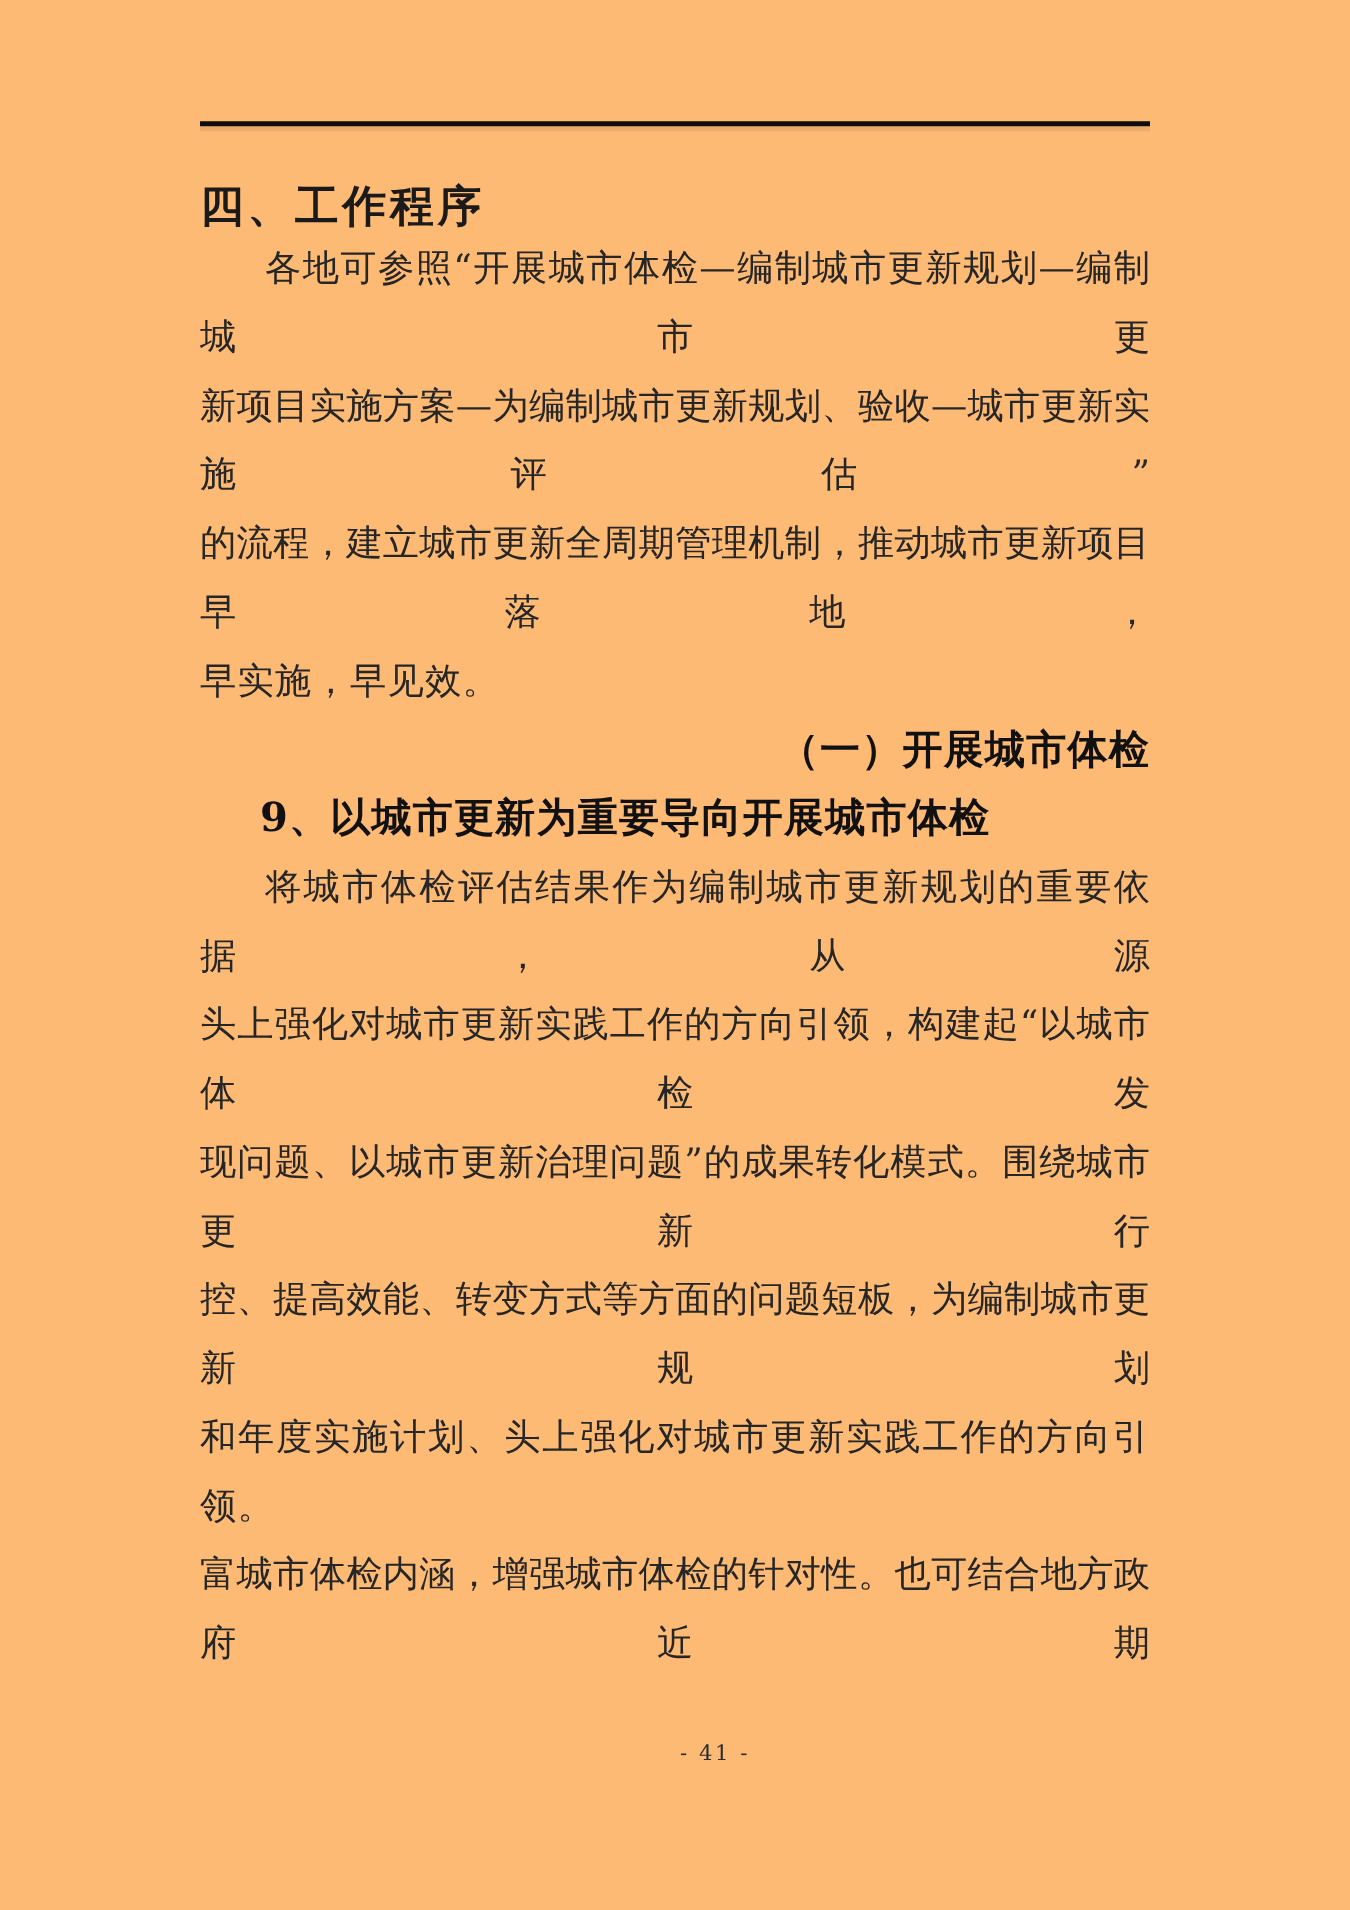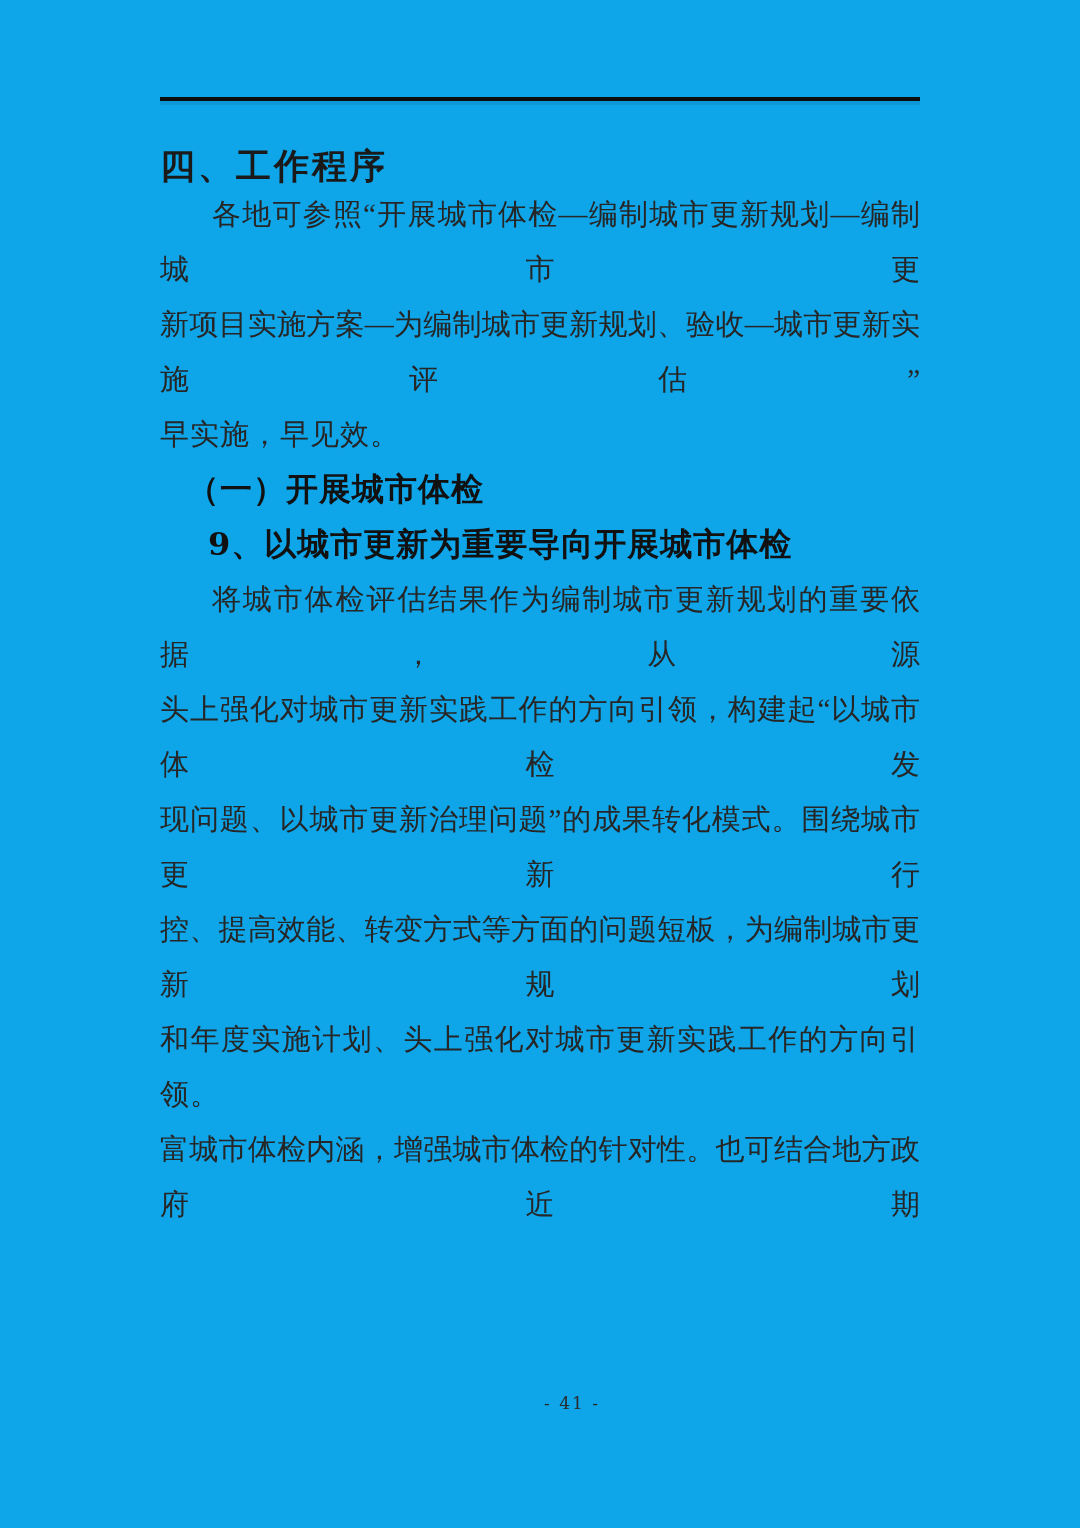--- a/index.html
+++ b/index.html
@@ -12,7 +12,7 @@
     width: 1080px;
     height: 1528px;
     margin: 0 auto;
-    background: #0ea5e9;
+    background: #fdba74;
     color: #222;
     font-family: "DejaVu Serif", "Liberation Serif", serif;
     overflow: hidden;

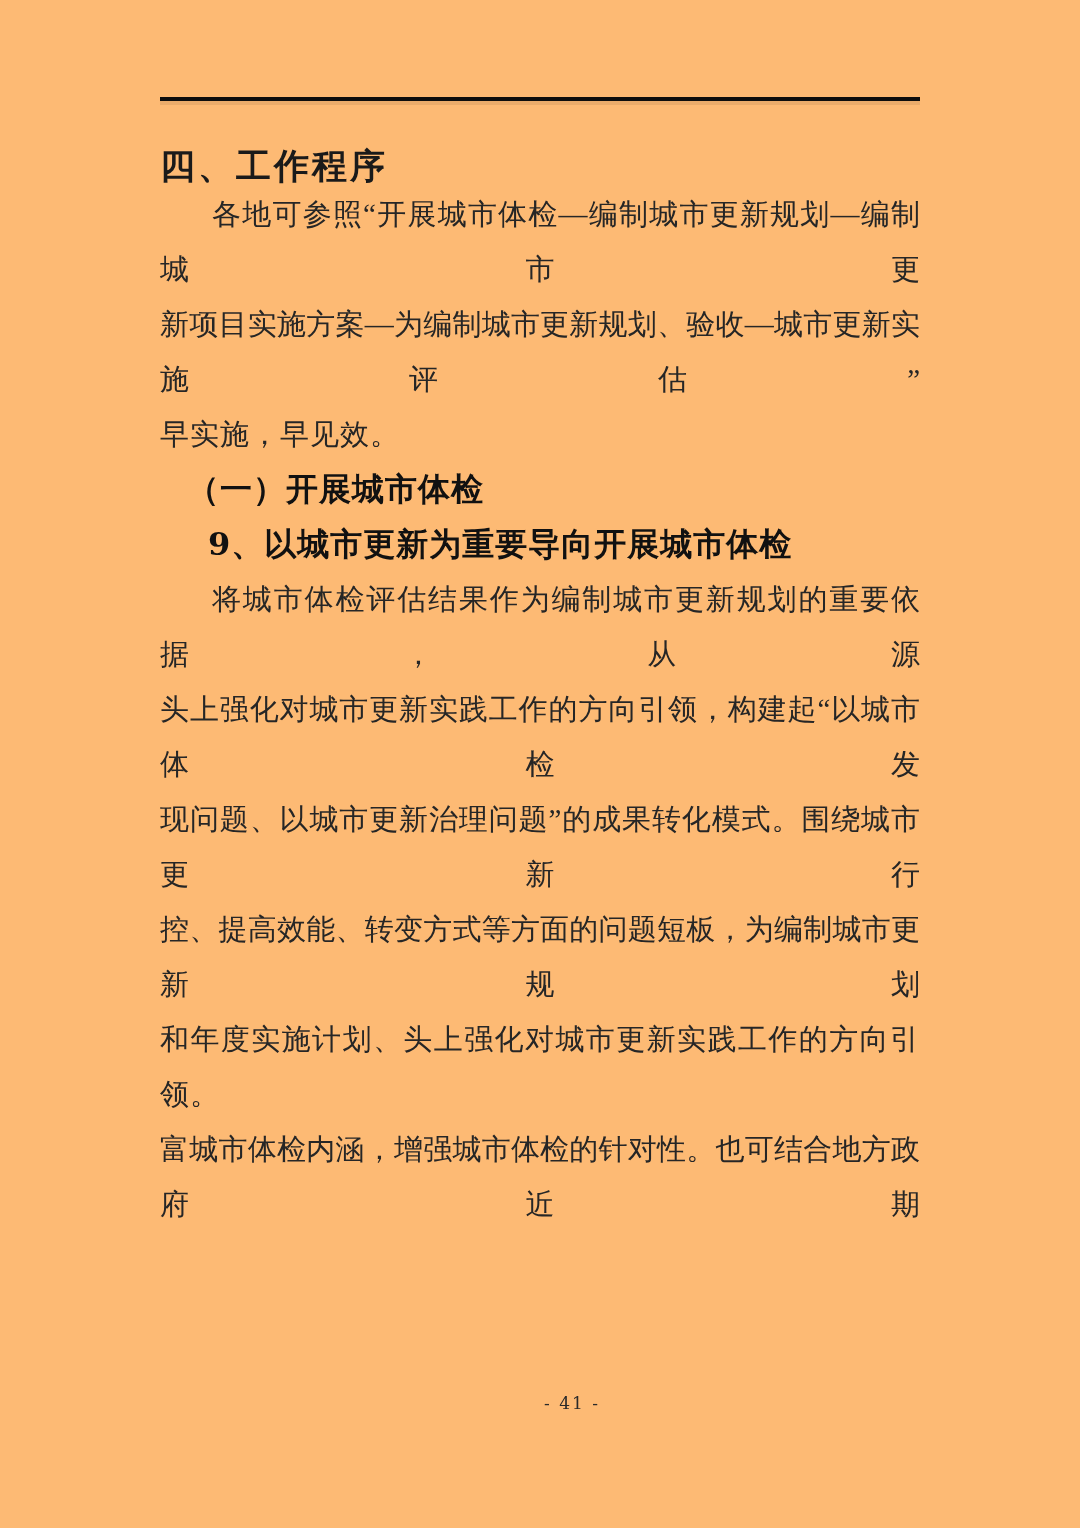--- a/index.html
+++ b/index.html
@@ -46,7 +46,6 @@
     text-align-last: justify;
     text-justify: inter-character;
     white-space: normal;
-    font-family: Liberation Serif, serif;
   }
   .line.first {
     text-indent: 52px;

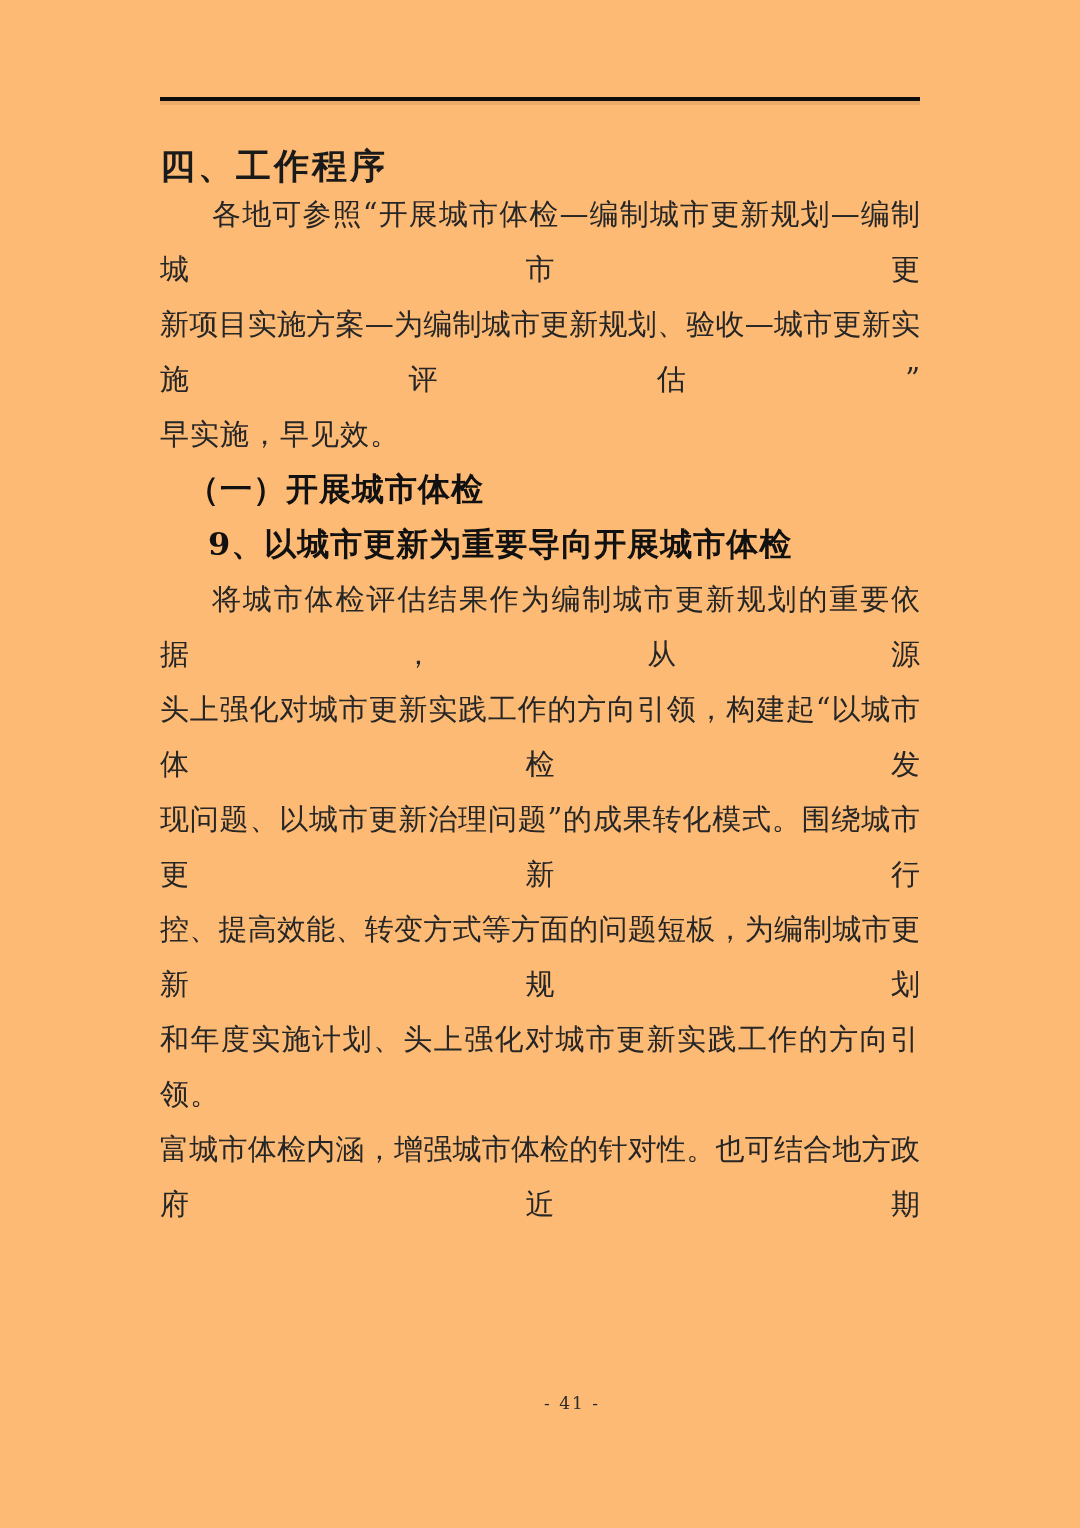--- a/index.html
+++ b/index.html
@@ -85,6 +85,7 @@
     <div>
         <div class="line first">各地可参照“开展城市体检—编制城市更新规划—编制城市更</div>
         <div class="line">新项目实施方案—为编制城市更新规划、验收—城市更新实施评估”</div>
+        <div class="line">的流程，建立城市更新全周期管理机制，推动城市更新项目早落地，</div>
         <div class="line last">早实施，早见效。</div>
         <div class="h2">（一）开展城市体检</div>
         <div class="h3">9、以城市更新为重要导向开展城市体检</div>

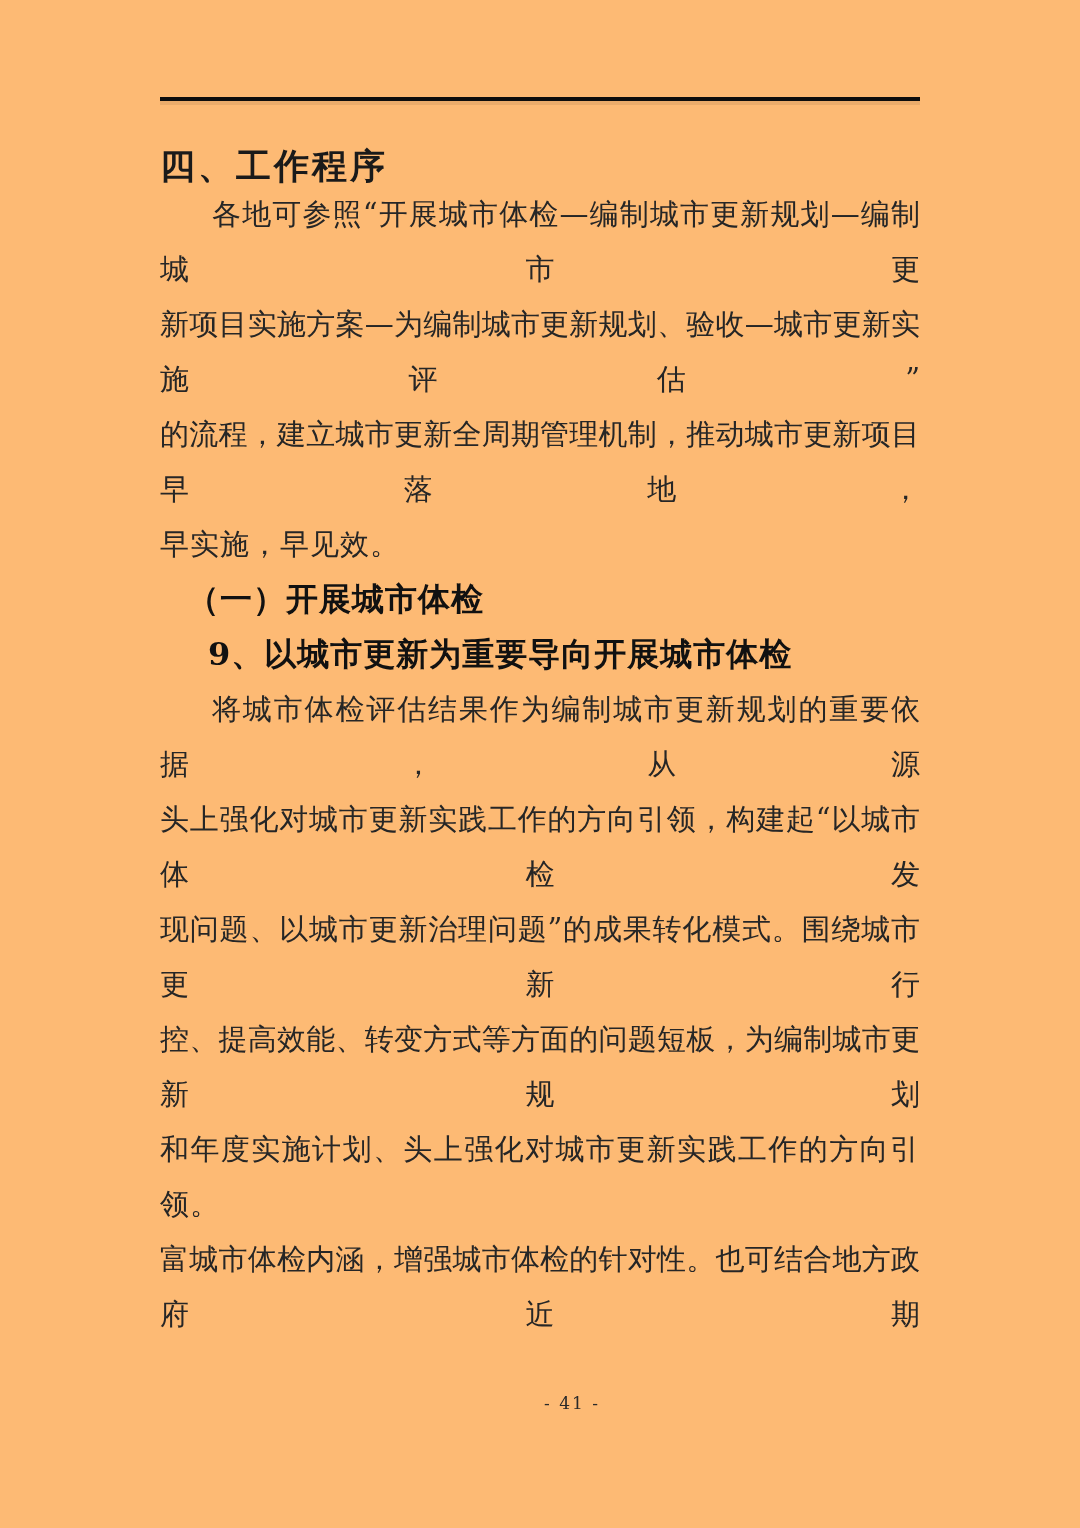--- a/index.html
+++ b/index.html
@@ -61,7 +61,7 @@
     color: #111;
     letter-spacing: 1px;
   }
-  .h2 { padding-left: 27px; }
+  .h2 { padding-left: 27px; text-align: right; }
   .h3 { padding-left: 48px; }
   .page-number {
     position: absolute;

